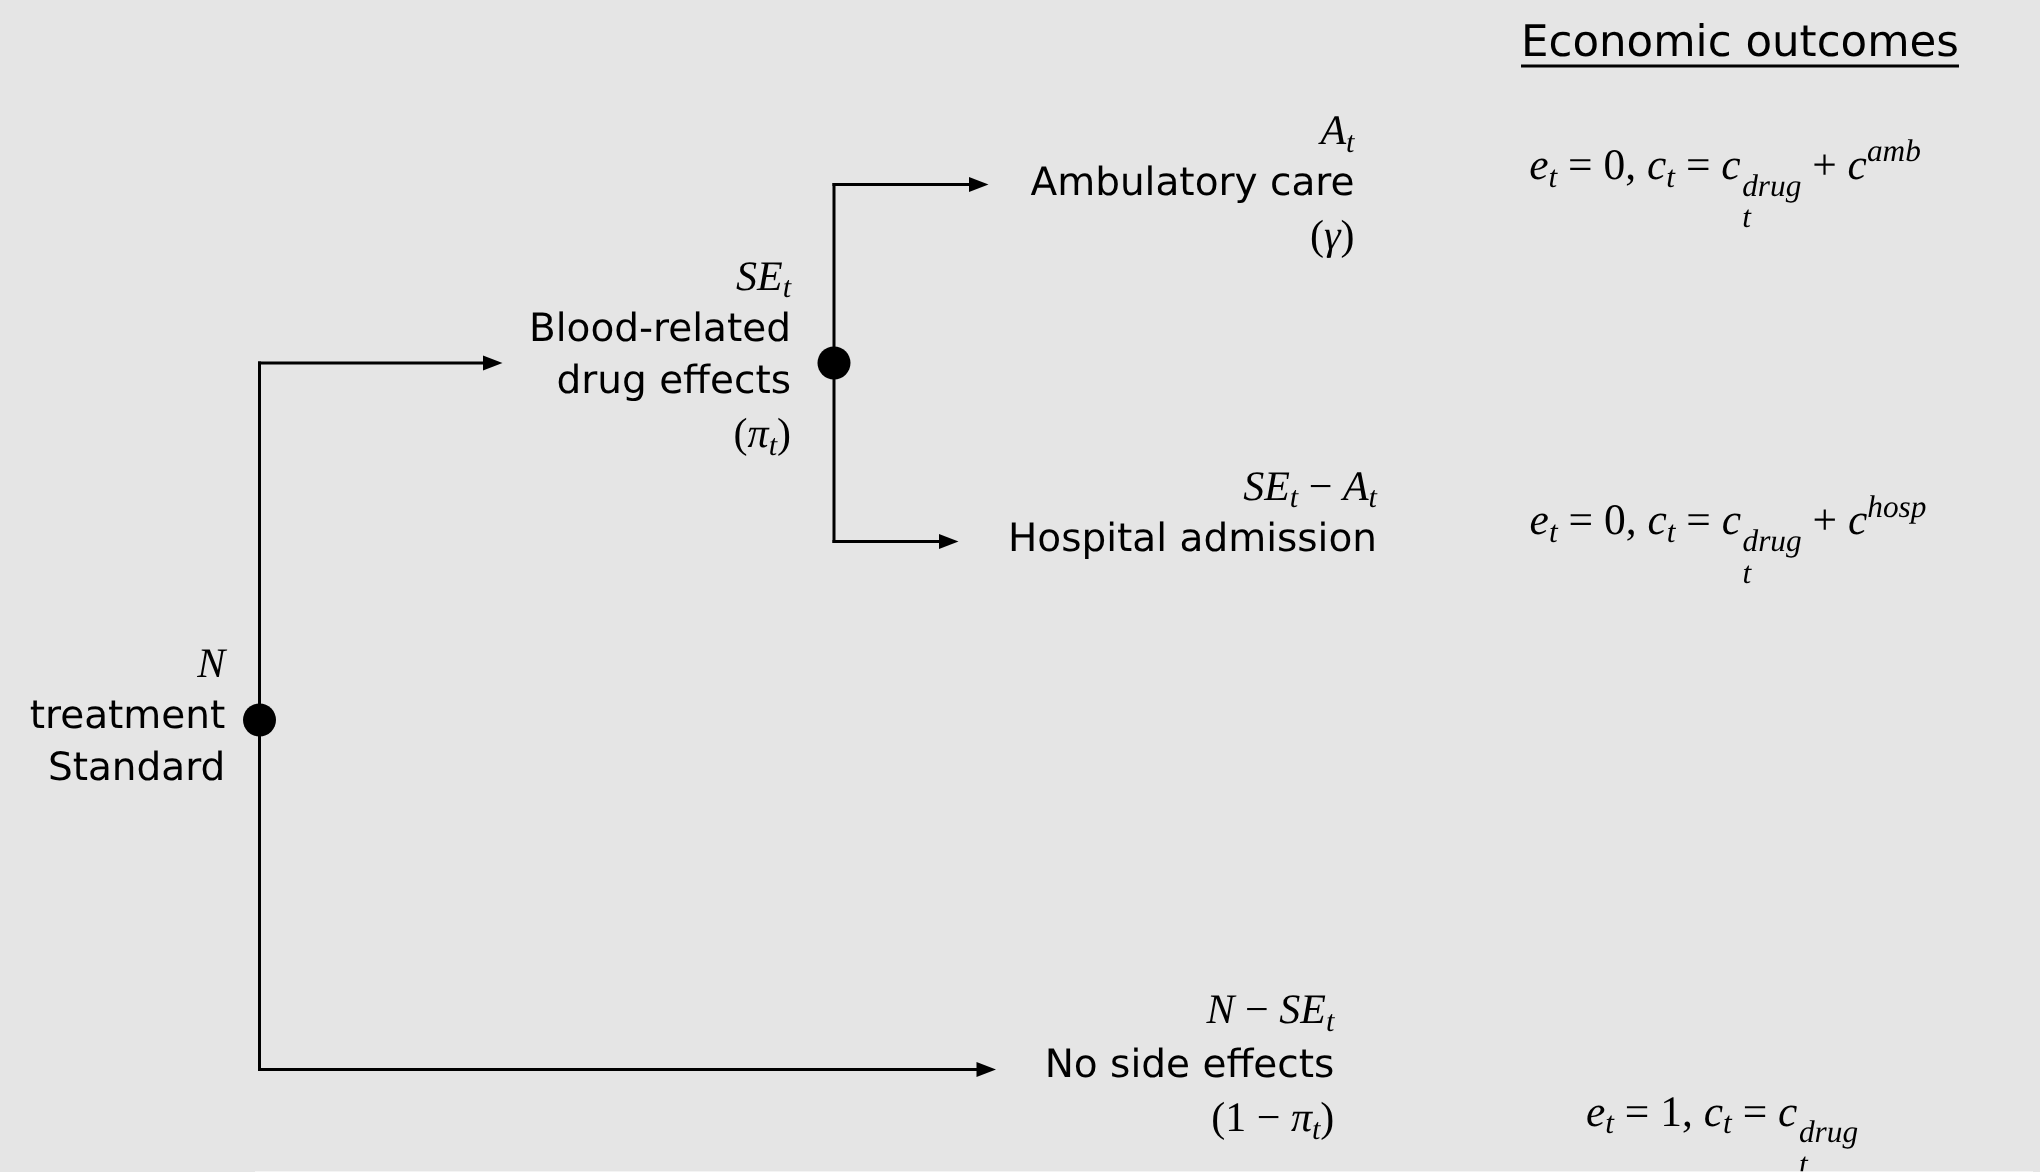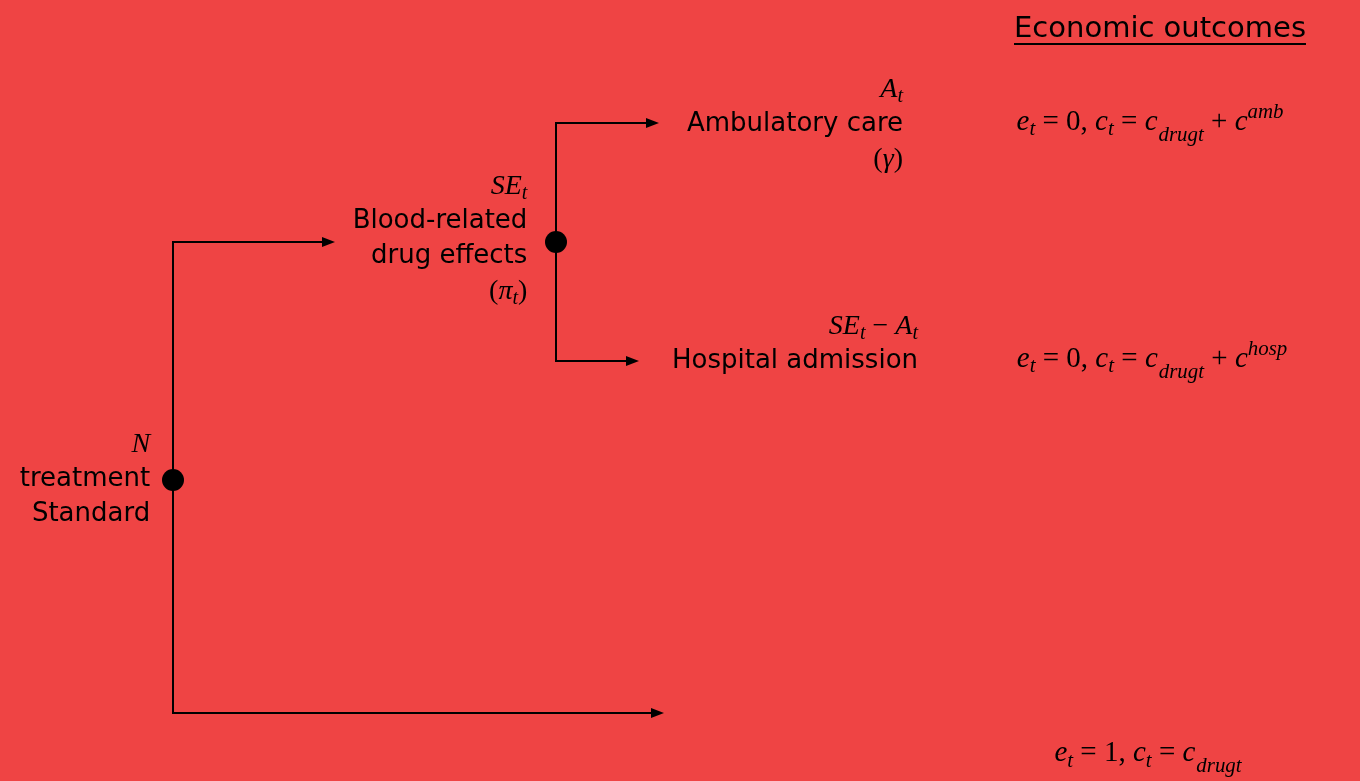--- a/index.html
+++ b/index.html
@@ -8,7 +8,7 @@
     position: relative;
     width: 1360px;
     height: 781px;
-    background: #ef4444;
+    background: #e5e5e5;
     overflow: hidden;
     color: #000;
   }

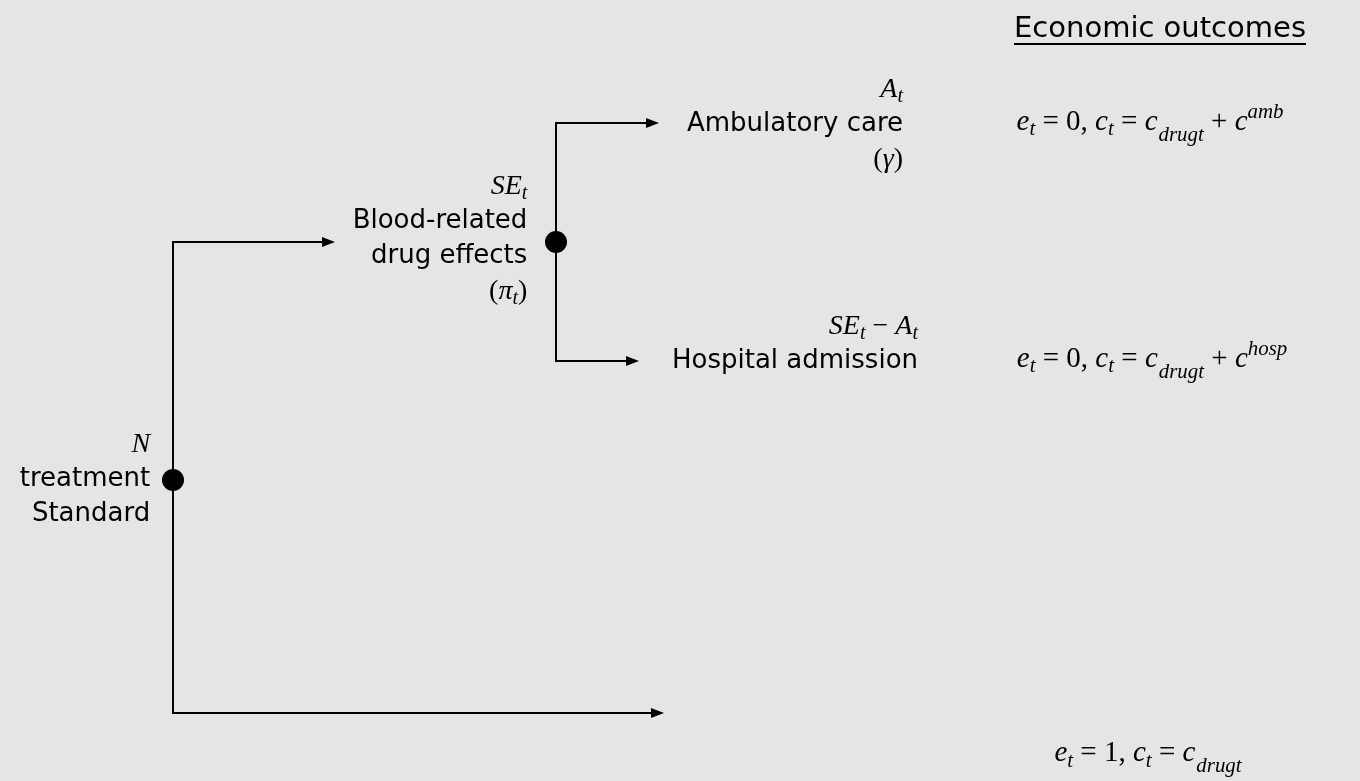--- a/index.html
+++ b/index.html
@@ -101,7 +101,7 @@
   .sp { font-size: 0.72em; vertical-align: 0.55em; }
   .scripts {
     display: inline-flex;
-    flex-direction: row;
+    flex-direction: column;
     align-items: flex-start;
     vertical-align: -0.55em;
     font-size: 0.72em;

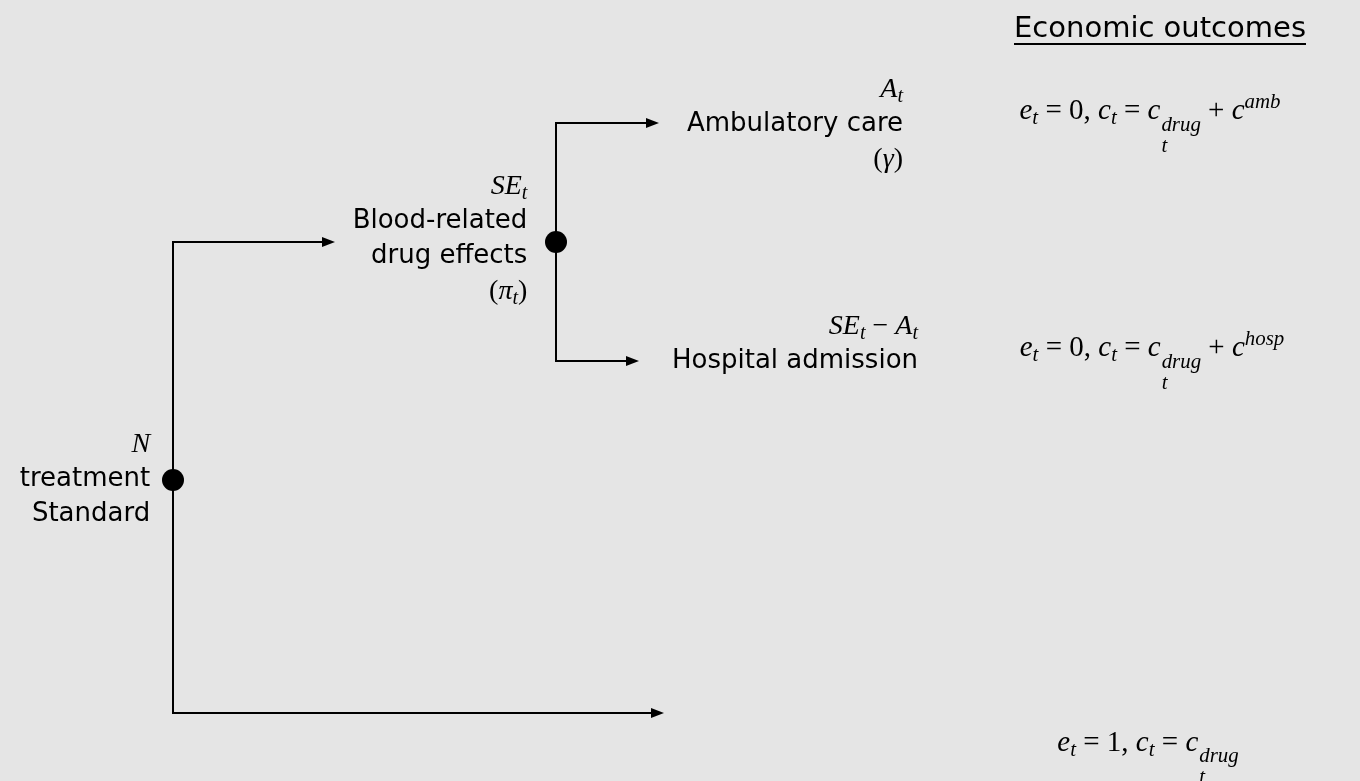--- a/index.html
+++ b/index.html
@@ -155,6 +155,11 @@
     <div class="lbl">Hospital admission</div>
   </div>
 
+  <div class="block" id="b-nse">
+    <div class="math"><span class="it">N</span><span class="rm"> − </span><span class="it">SE</span><span class="sb it">t</span></div>
+    <div class="lbl">No side effects</div>
+    <div class="math"><span class="rm">(1 − </span><span class="it">π</span><span class="sb it">t</span><span class="rm">)</span></div>
+  </div>
 
   <div class="formula" id="f-amb"><span class="it">e</span><span class="sb it">t</span><span class="rm"> = 0, </span><span class="it">c</span><span class="sb it">t</span><span class="rm"> = </span><span class="it">c</span><span class="scripts">
         <span class="it">drug</span>

